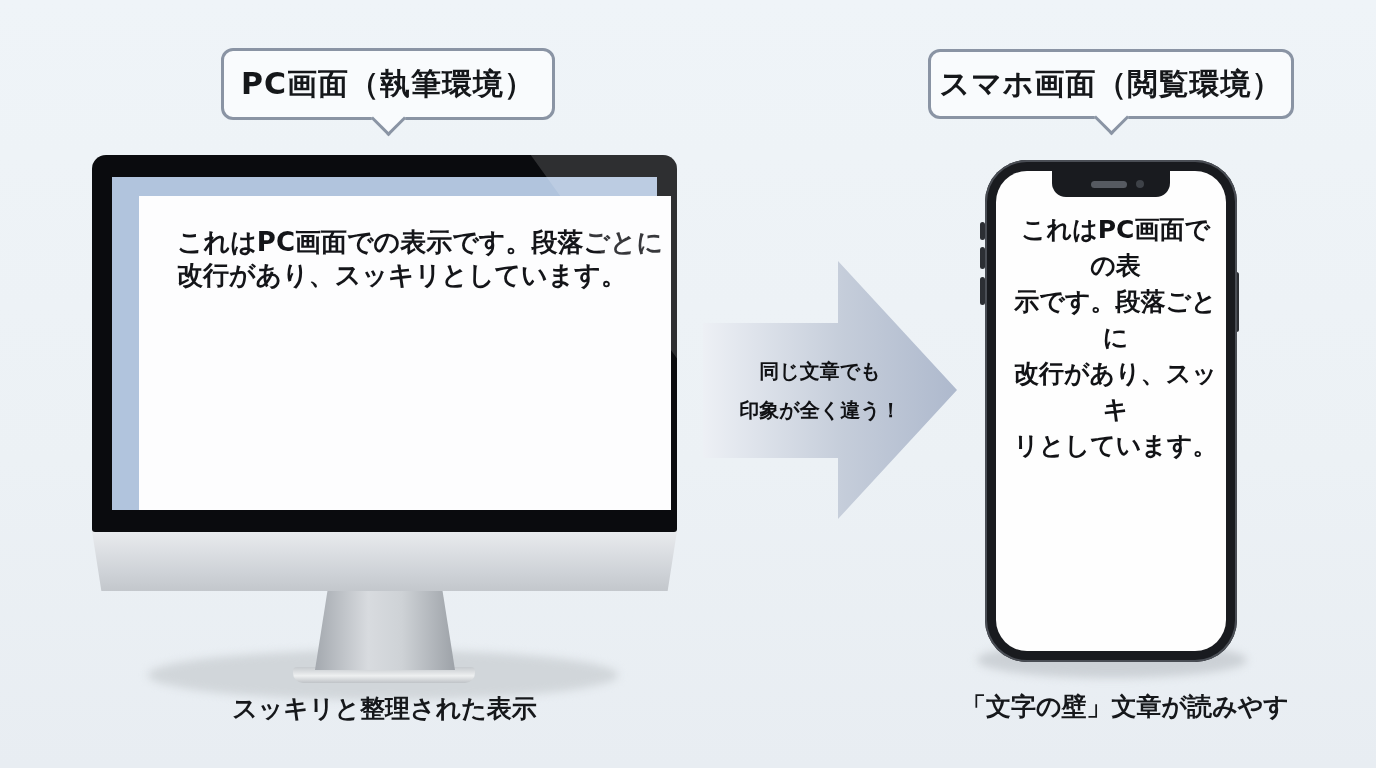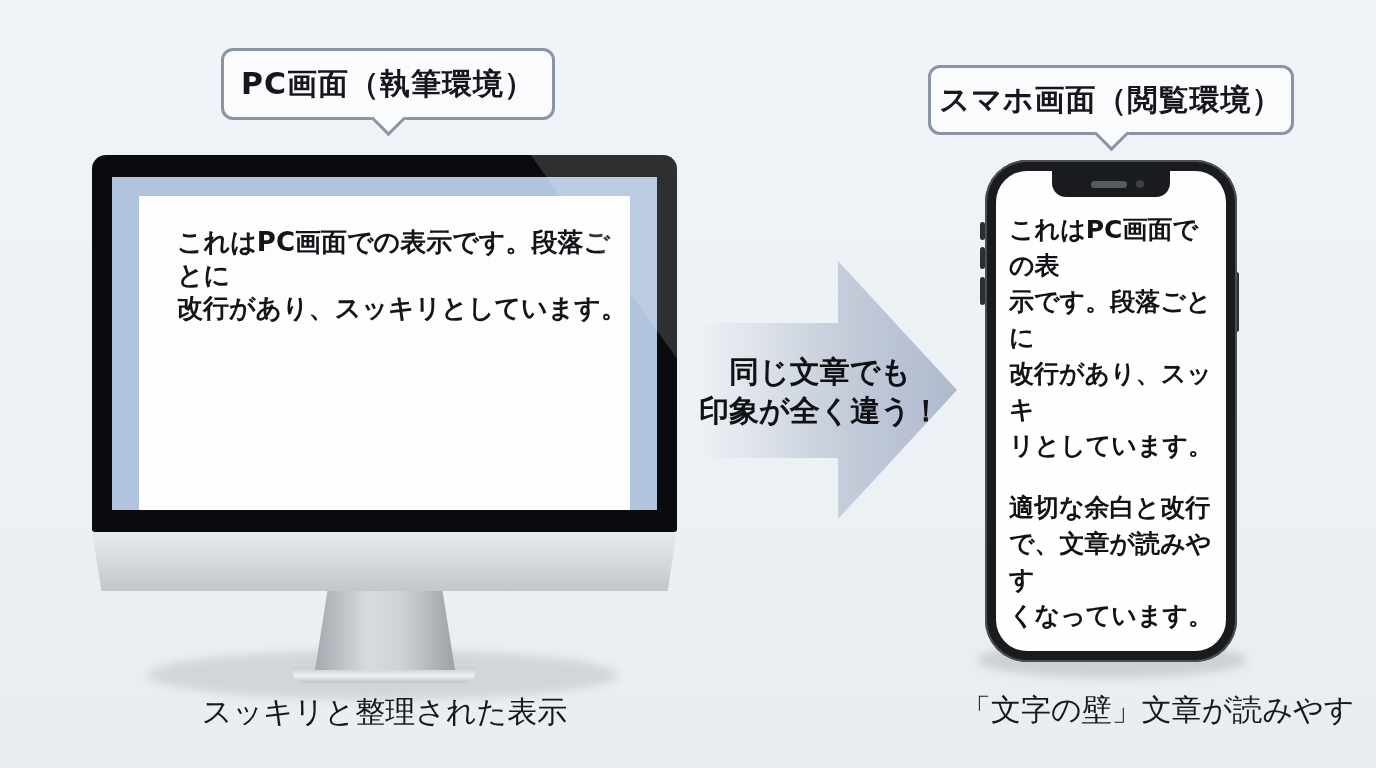--- a/index.html
+++ b/index.html
@@ -24,7 +24,7 @@
   }
   .bubble-left  { left:221px; top:48px; width:328px; height:66px; }
   .bubble-left .tail { left:152px; }
-  .bubble-right { left:928px; top:65px; width:360px; height:64px; }
+  .bubble-right { left:928px; top:49px; width:360px; height:64px; }
   .bubble-right .tail { left:168px; }
 
   

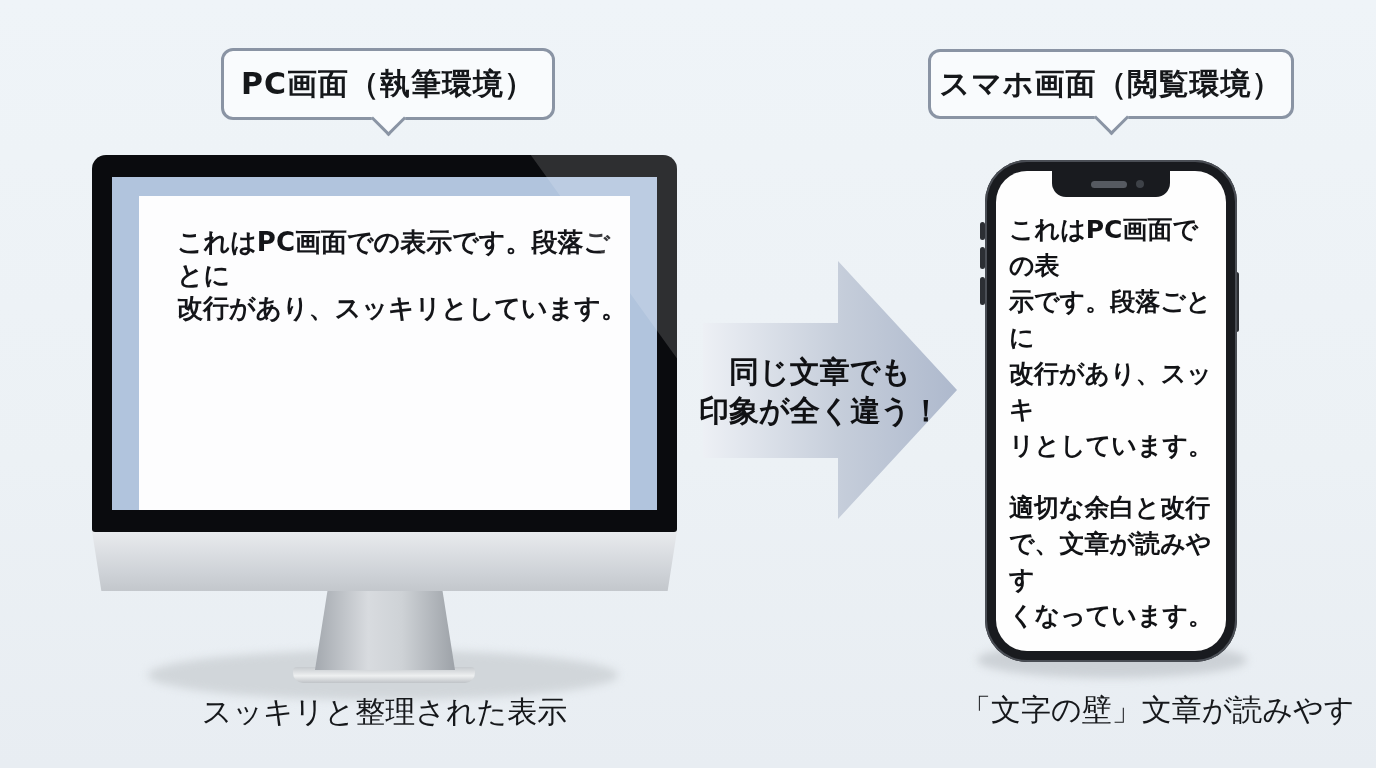--- a/index.html
+++ b/index.html
@@ -43,7 +43,7 @@
     background:#0a0b0e; border-radius:14px 14px 3px 3px; overflow:hidden; }
   .mon-desktop { position:absolute; left:20px; top:22px; width:545px; height:333px;
     background:#b1c4dd; }
-  .mon-doc { position:absolute; left:47px; top:41px; width:491px; height:314px;
+  .mon-doc { position:absolute; left:47px; top:41px; width:532px; height:314px;
     background:#fdfdfe; }
   .doc-text { position:absolute; left:38px; top:30px; color:#141519; }
   .doc-text p { margin:0 0 37px 0; font-size:26px; font-weight:700;

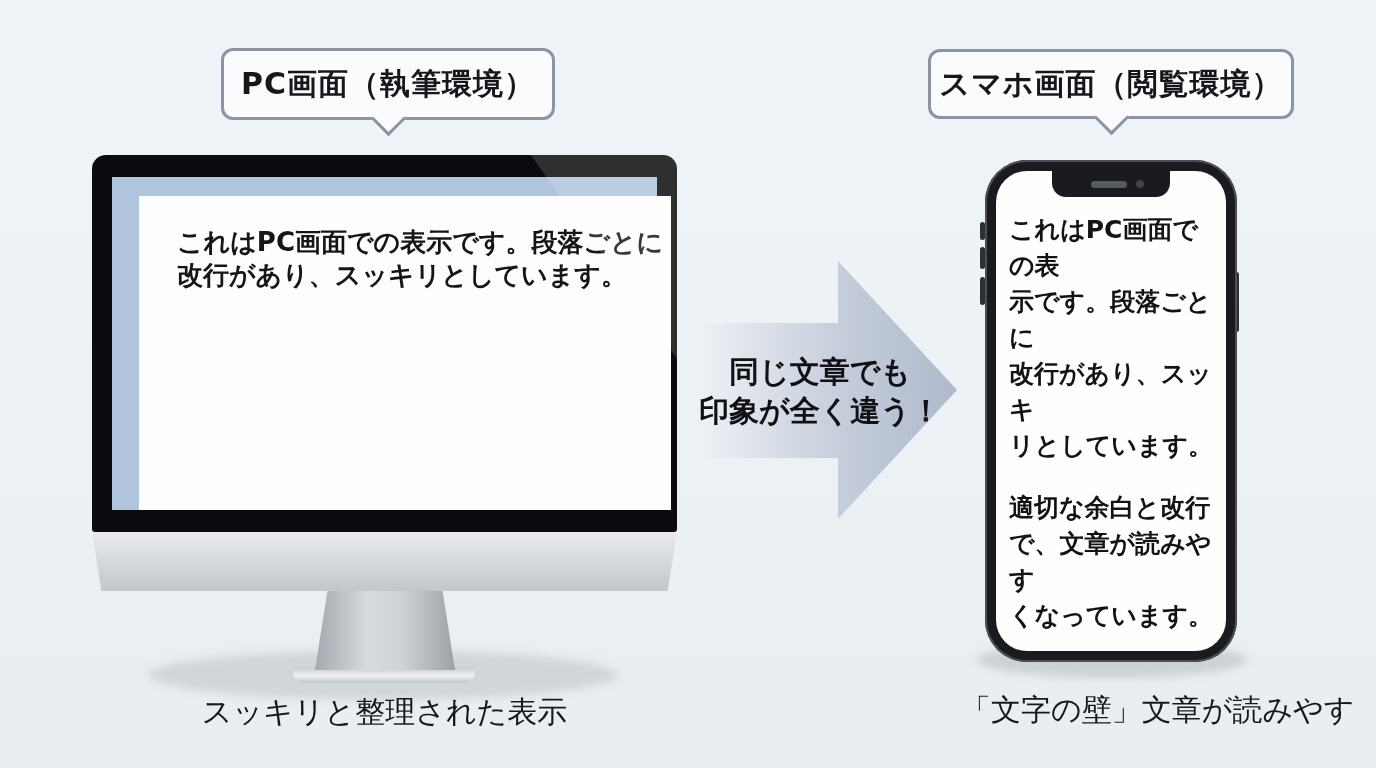--- a/index.html
+++ b/index.html
@@ -75,7 +75,7 @@
     border-radius:4px; background:#565a61; }
   .cam { position:absolute; left:84px; top:9px; width:8px; height:8px;
     border-radius:50%; background:#3e4248; }
-  .phone-text { position:absolute; left:13px; top:41px; right:4px; color:#121316; }
+  .phone-text { position:absolute; left:13px; top:41px; right:4px; color:#121316;text-align:center; }
   .phone-text p { margin:0 0 26px 0; font-size:25px; font-weight:700;
     line-height:36px; white-space:pre-line; }
 

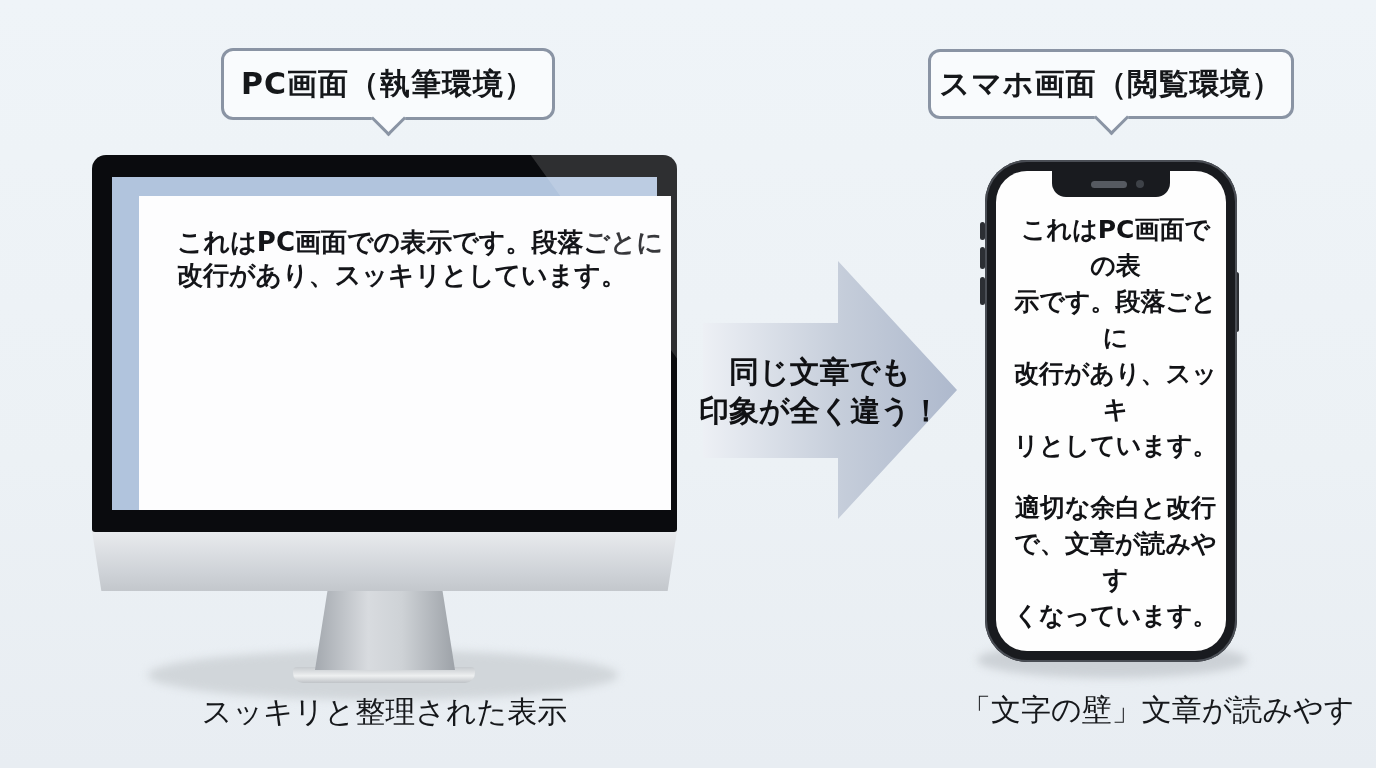--- a/index.html
+++ b/index.html
@@ -54,7 +54,7 @@
   
   .arrow-svg  { position:absolute; left:695px; top:258px; }
   .arrow-text { position:absolute; left:688px; top:352px; width:264px;
-    text-align:center; font-size:30px; font-weight:800; line-height:39px;
+    text-align:center; font-size:20px; font-weight:800; line-height:39px;
     color:#101114; white-space:pre-line; }
 
   

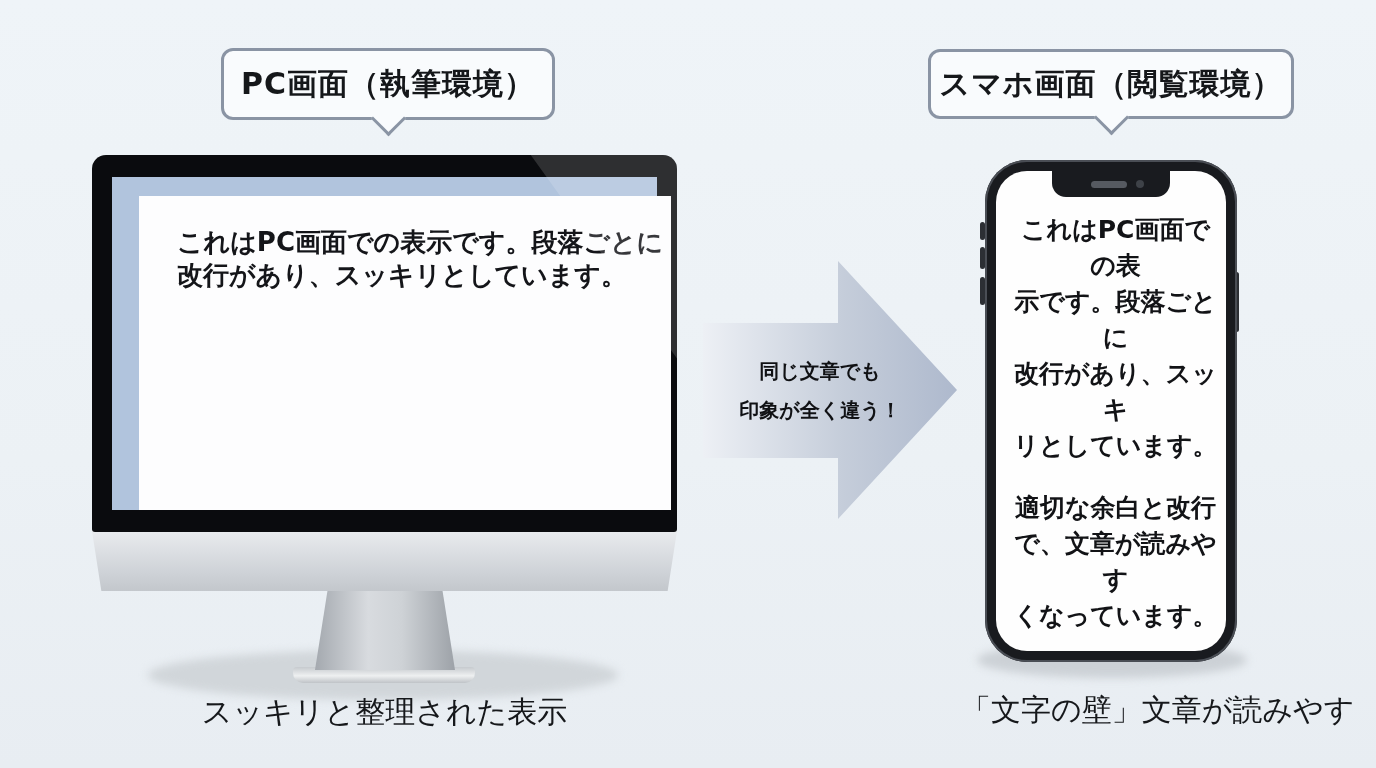--- a/index.html
+++ b/index.html
@@ -139,9 +139,6 @@
 示です。段落ごとに
 改行があり、スッキ
 リとしています。</p>
-        <p>適切な余白と改行
-で、文章が読みやす
-くなっています。</p>
 
       </div>
       <div class="notch">

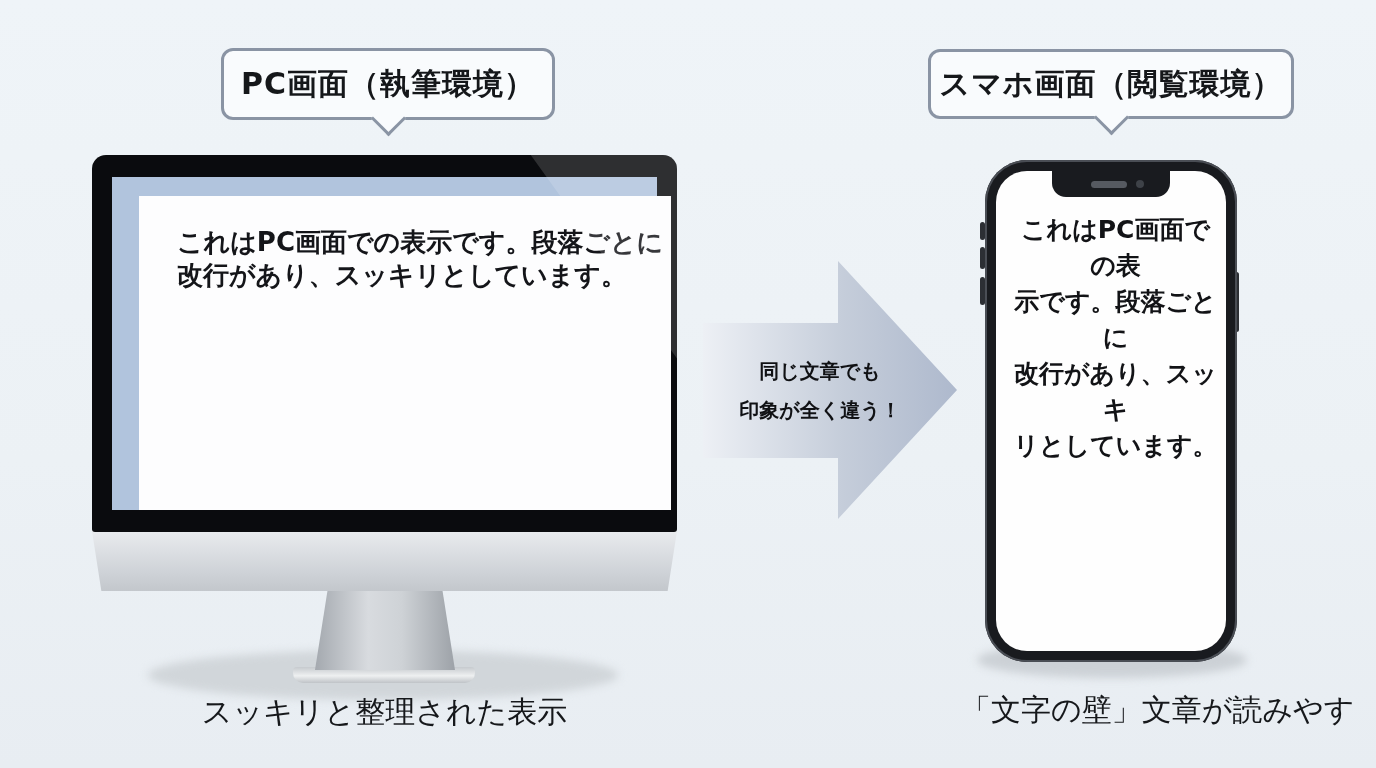--- a/index.html
+++ b/index.html
@@ -80,7 +80,7 @@
     line-height:36px; white-space:pre-line; }
 
   
-  .caption { position:absolute; font-size:30px; font-weight:400; color:#16181b;
+  .caption { position:absolute; font-size:25px; font-weight:700; color:#16181b;
     text-align:center; white-space:nowrap; }
   .caption-pc    { left:92px;  top:692px; width:585px; }
   .caption-phone { left:961px; top:690px; width:300px; }

